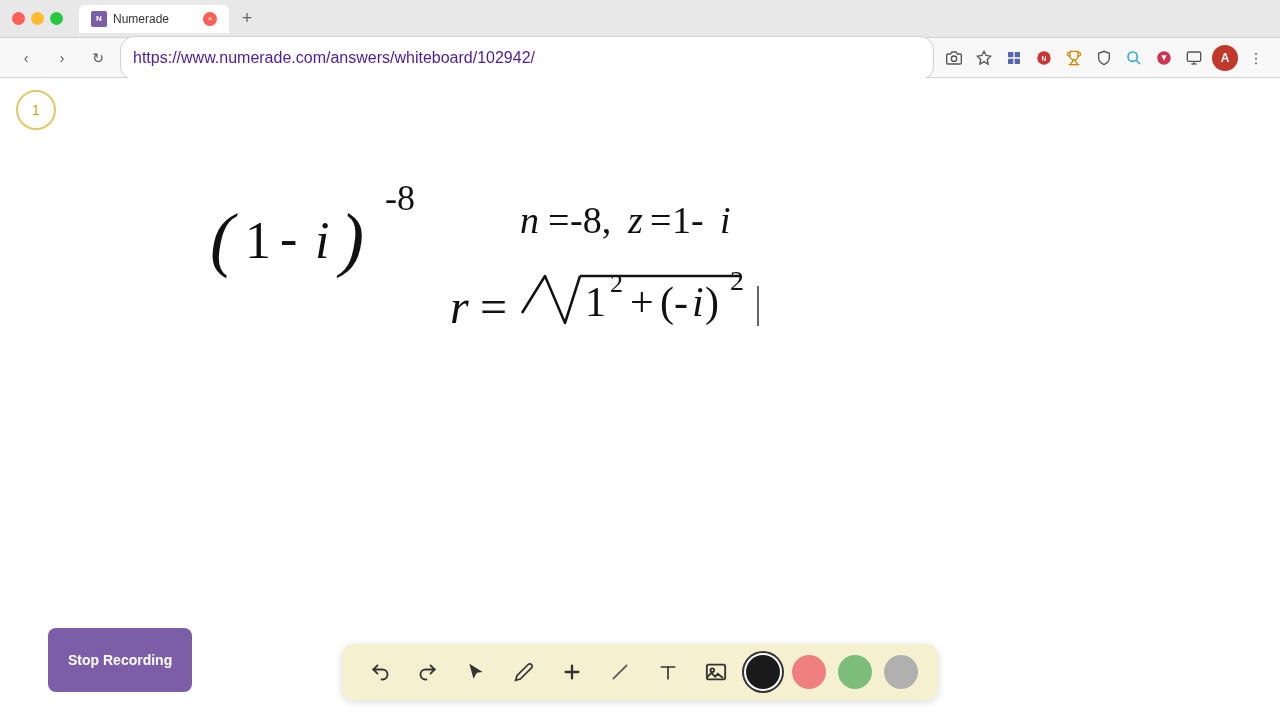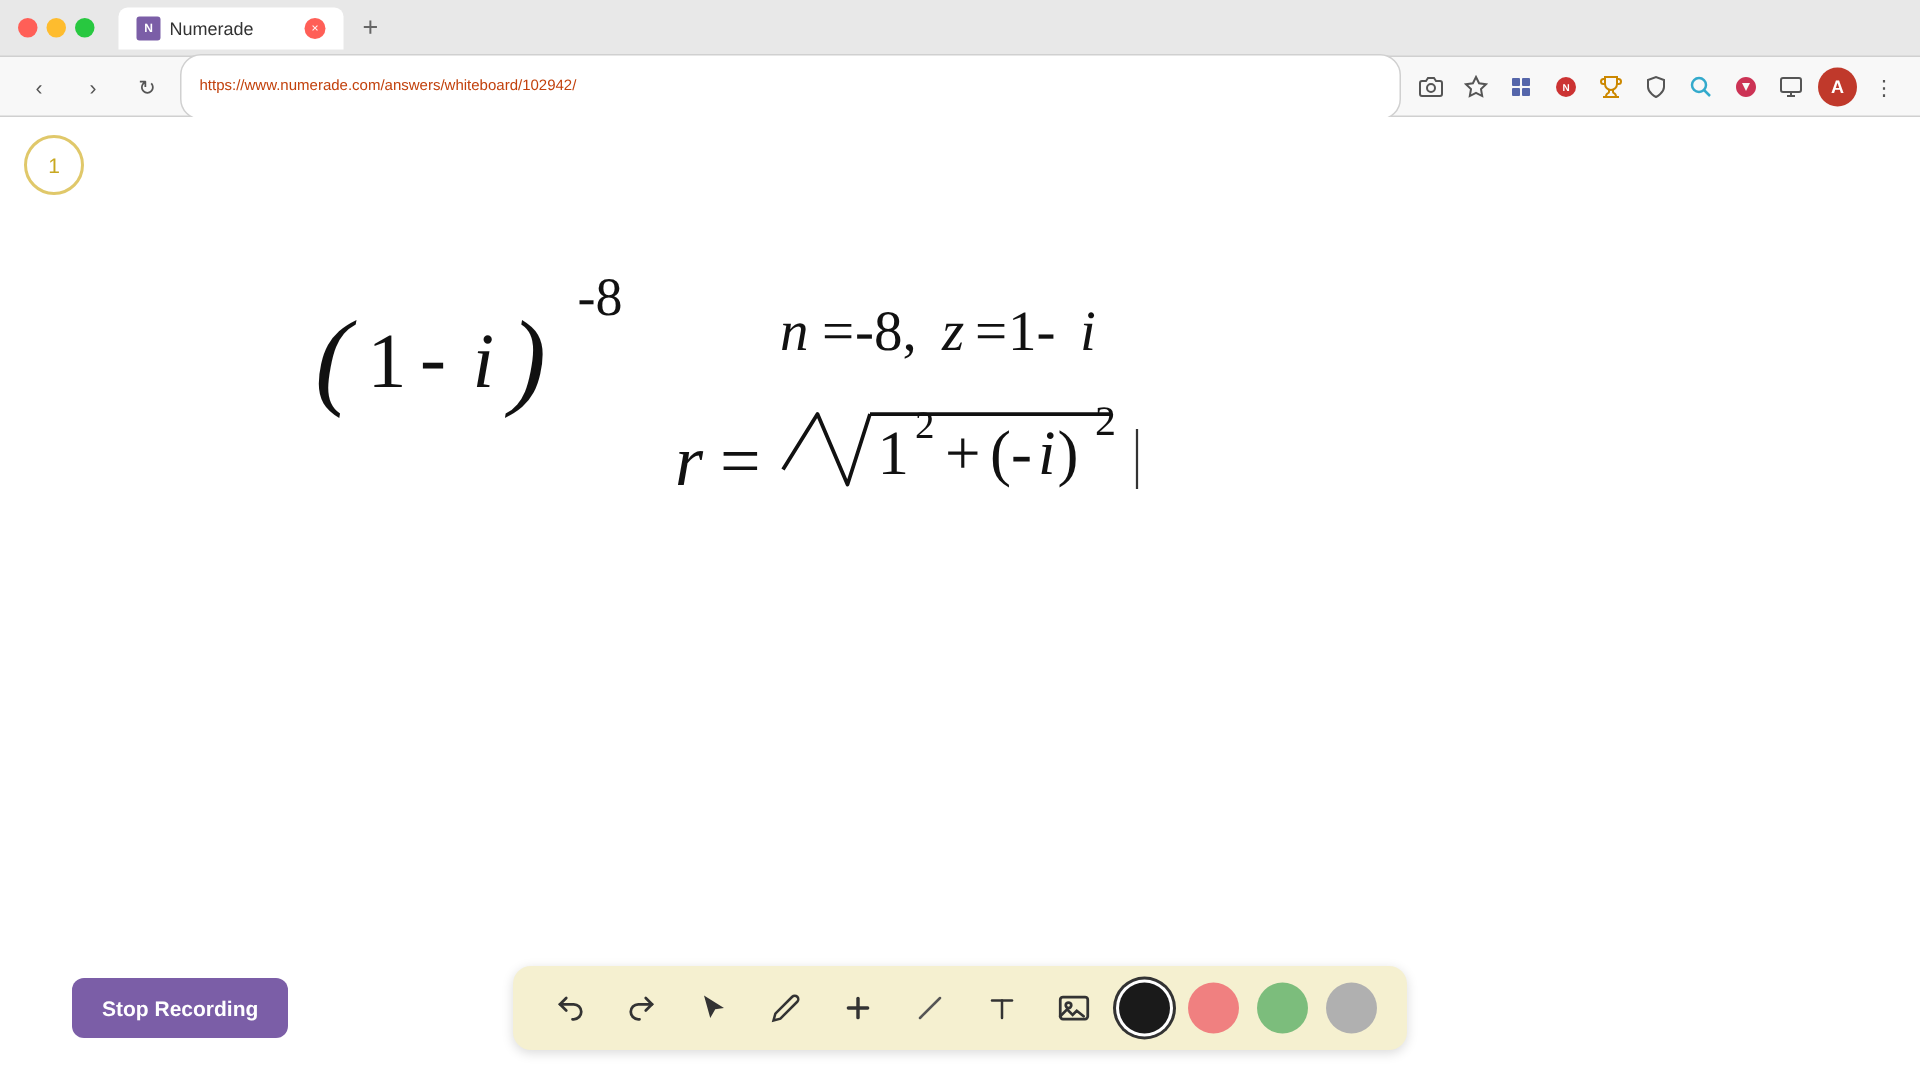--- a/index.html
+++ b/index.html
@@ -140,8 +140,8 @@
       display: flex;
       align-items: center;
       padding: 0 12px;
-      font-size: 10px;
-      color: #c2410c;
+      font-size: 16px;
+      color: #4c1d95;
     }
 
     .toolbar-icons {

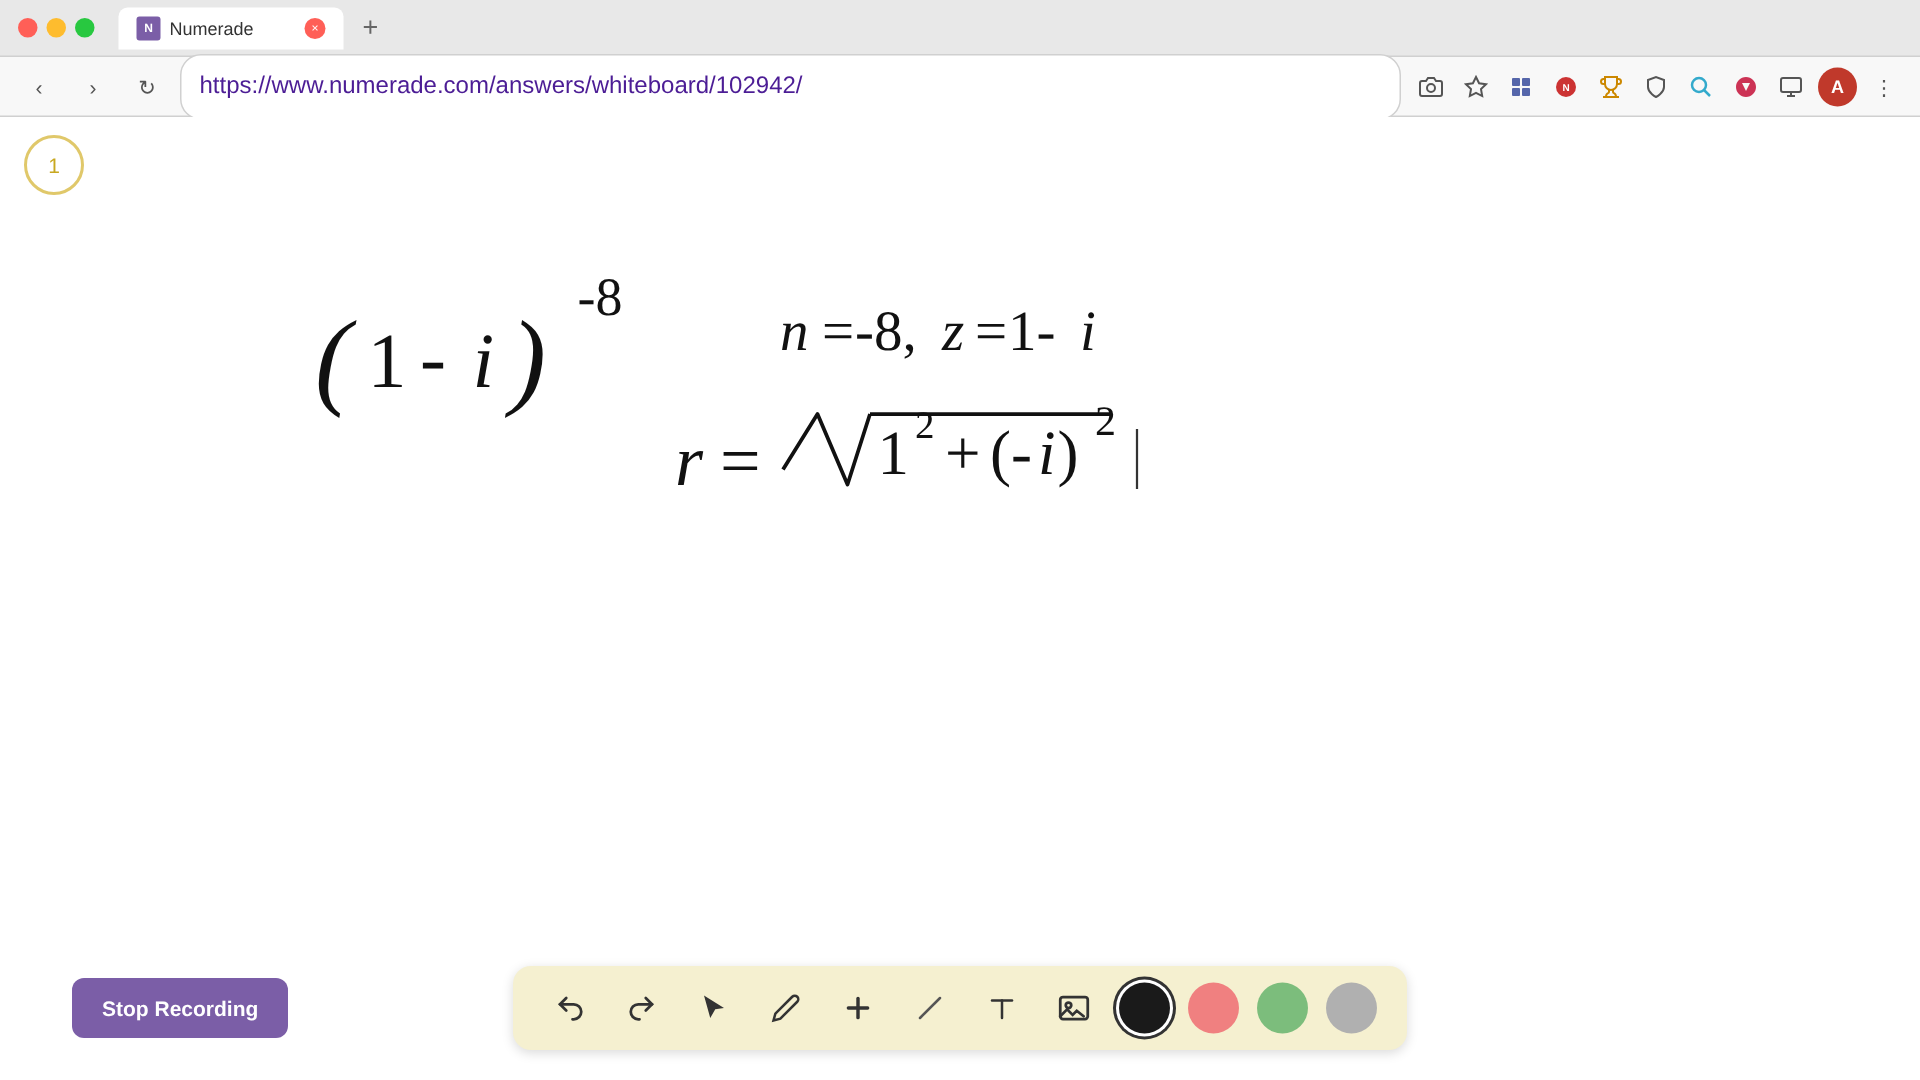--- a/index.html
+++ b/index.html
@@ -262,7 +262,7 @@
       color: white;
       border: none;
       border-radius: 8px;
-      padding: 12px 20px;
+      padding: 24px 20px;
       font-size: 14px;
       font-weight: 600;
       cursor: pointer;

